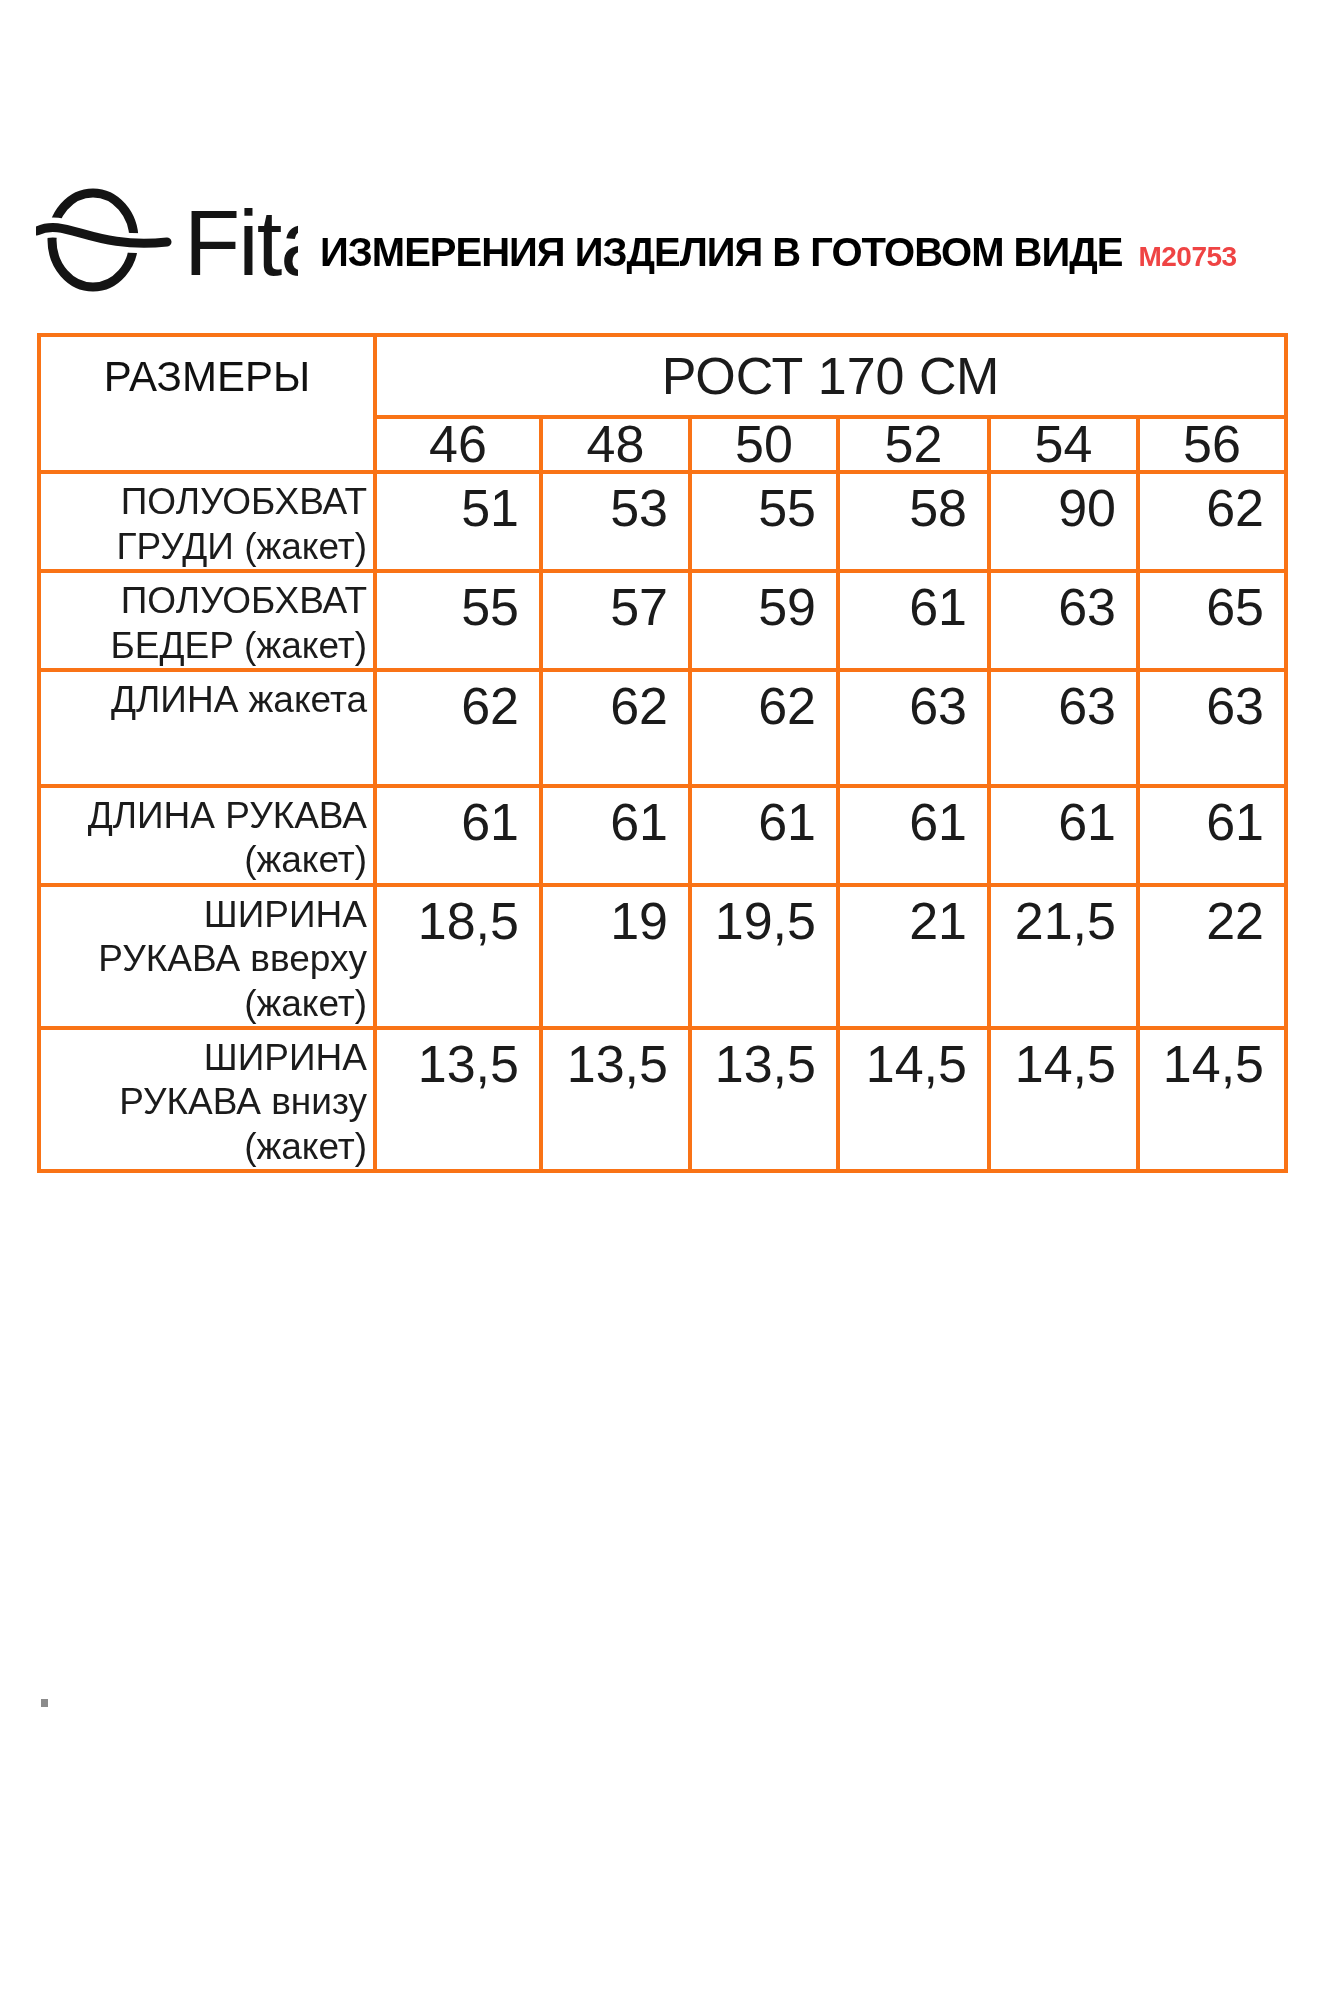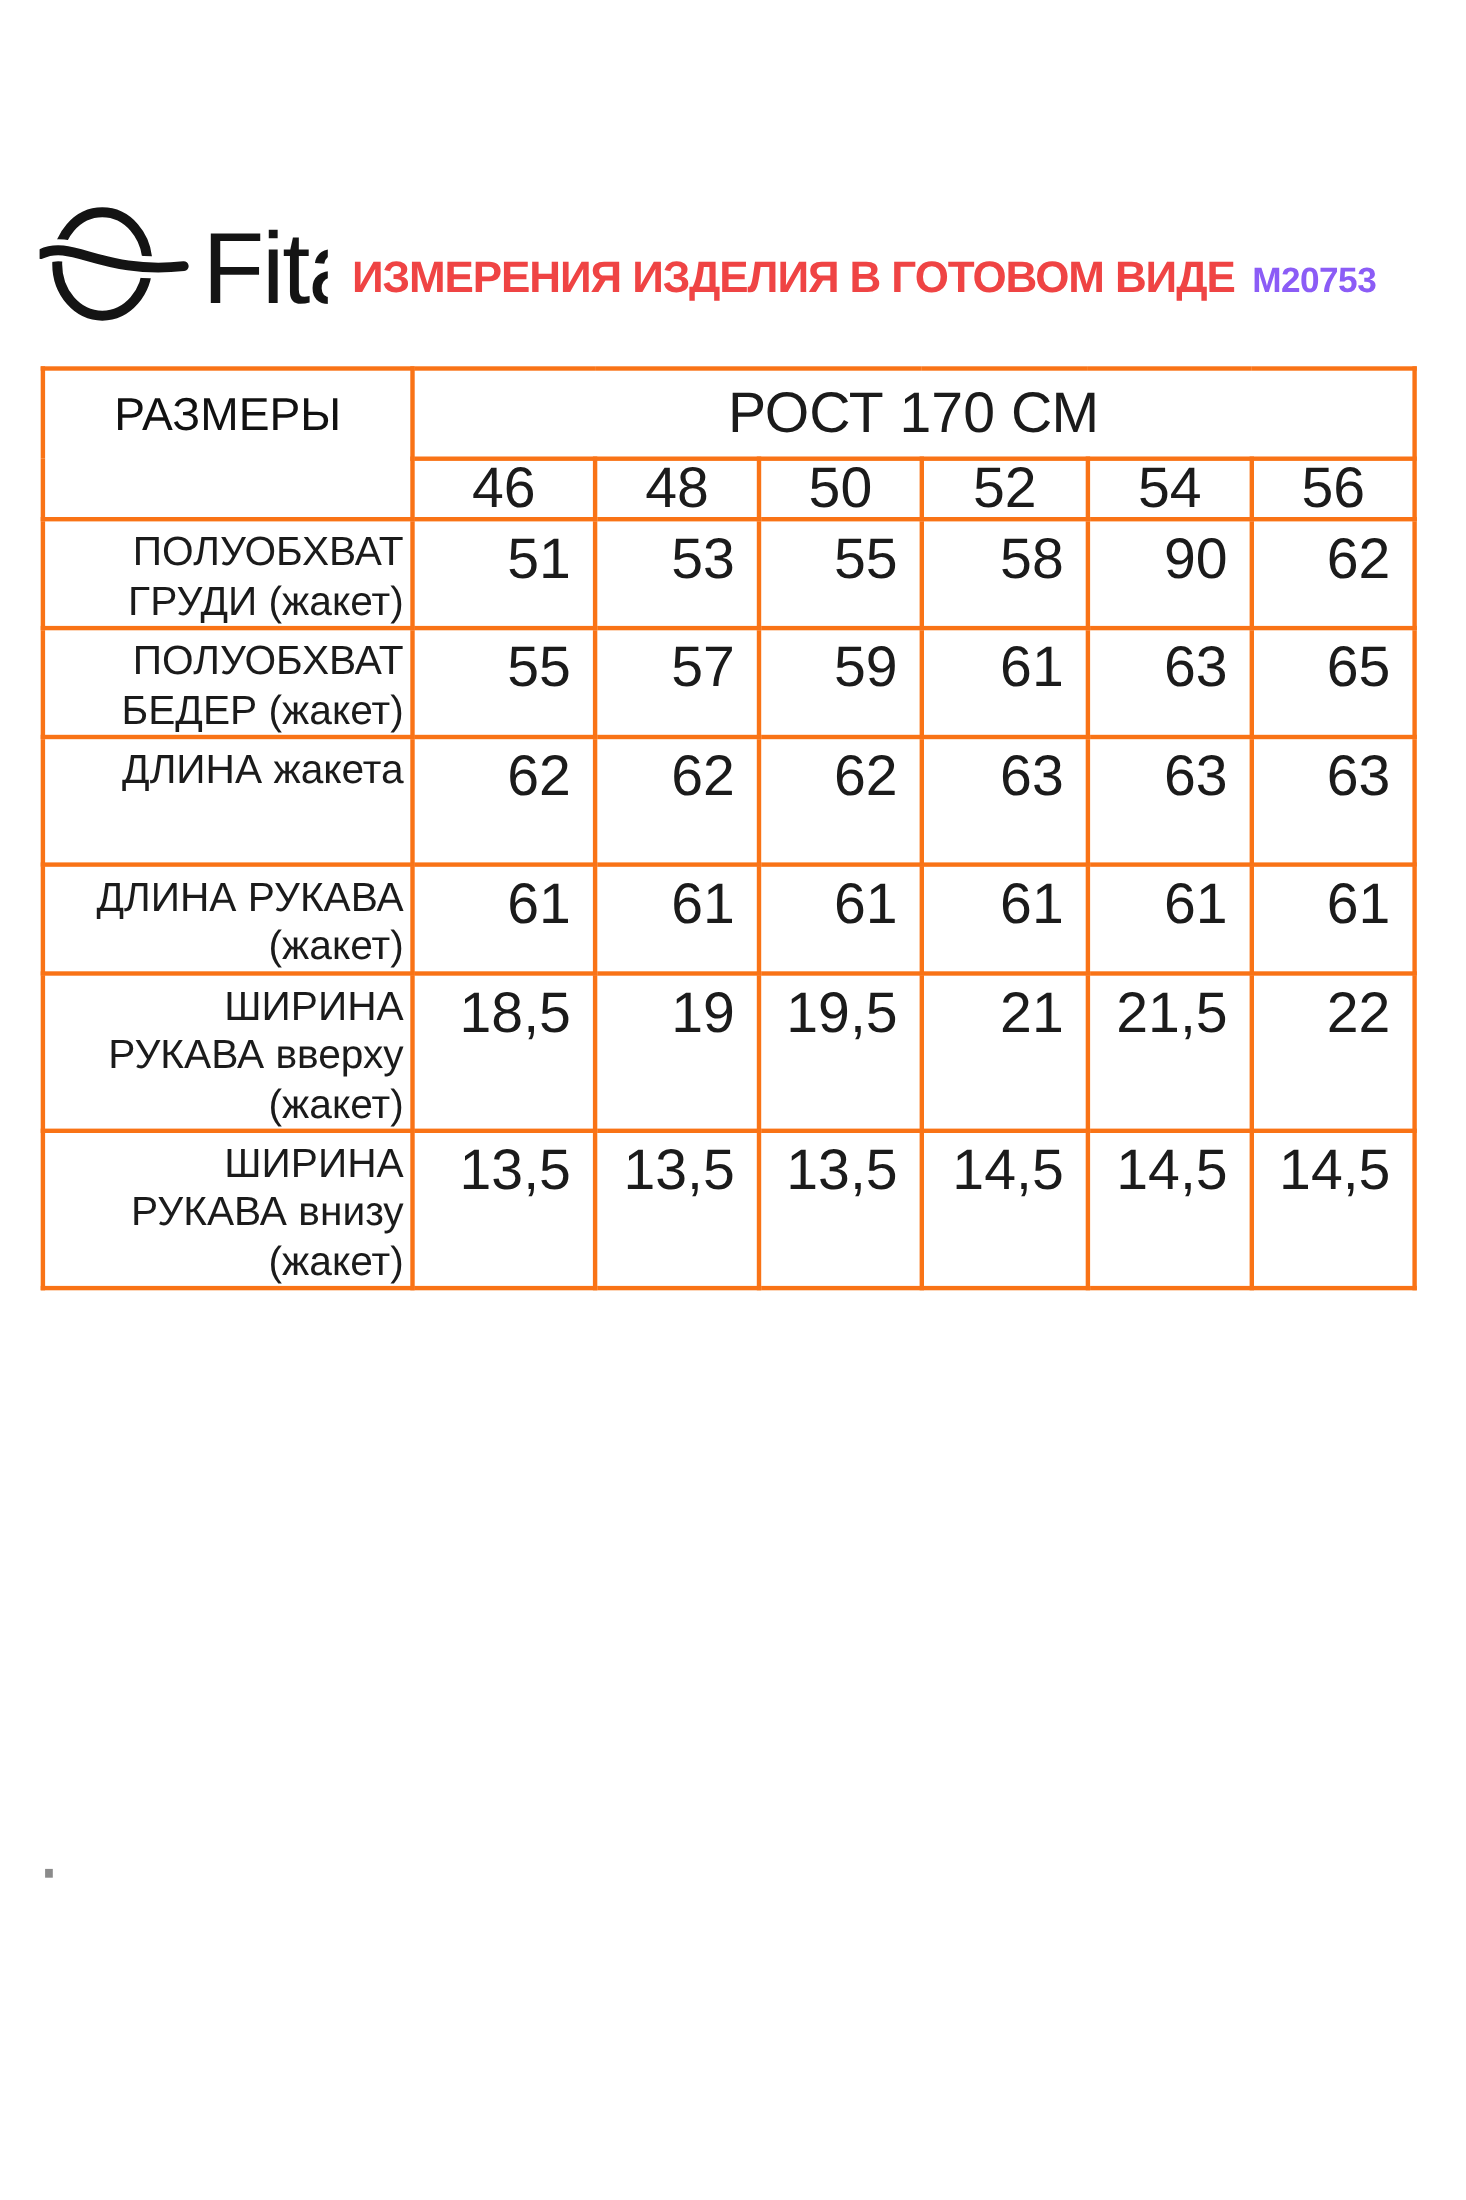--- a/index.html
+++ b/index.html
@@ -21,7 +21,7 @@
   }
   .headline .title{
     font-size:40px;font-weight:bold;letter-spacing:-1px;
-    color:#ef4444;
+    color:#000000;
   }
   .headline .model{
     font-size:32px;font-weight:bold;letter-spacing:-0.5px;

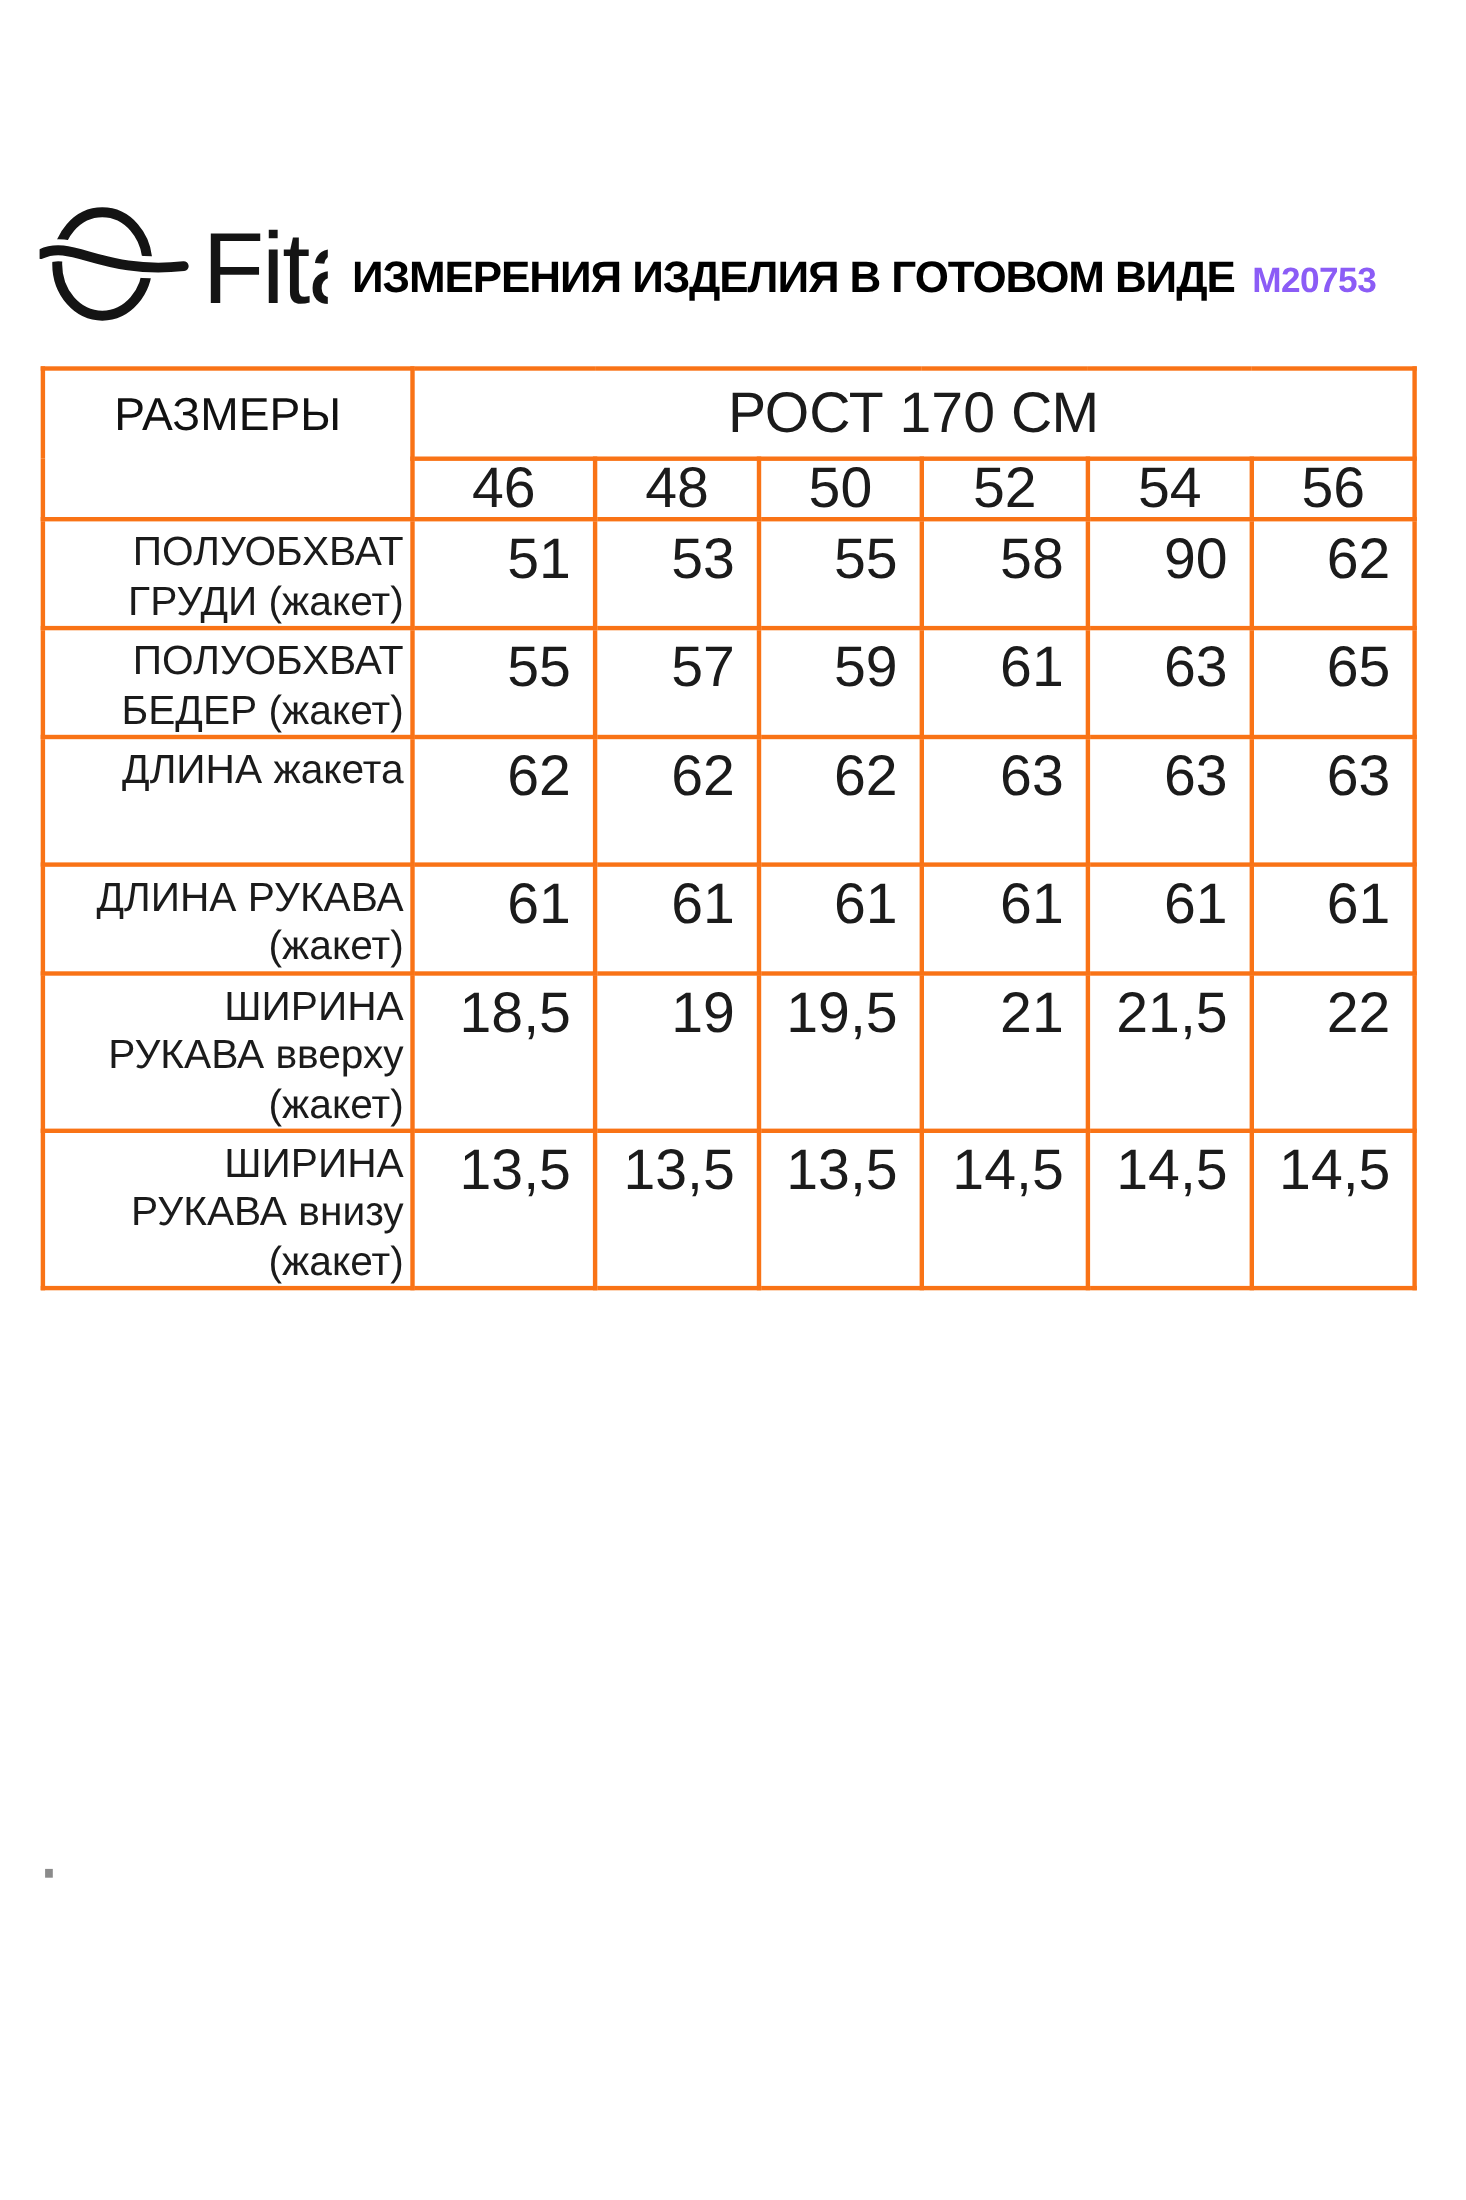--- a/index.html
+++ b/index.html
@@ -24,8 +24,8 @@
     color:#000000;
   }
   .headline .model{
-    font-size:32px;font-weight:bold;letter-spacing:-0.5px;
-    color:#8b5cf6;
+    font-size:28px;font-weight:bold;letter-spacing:-0.5px;
+    color:#ef4444;
   }
 
   

